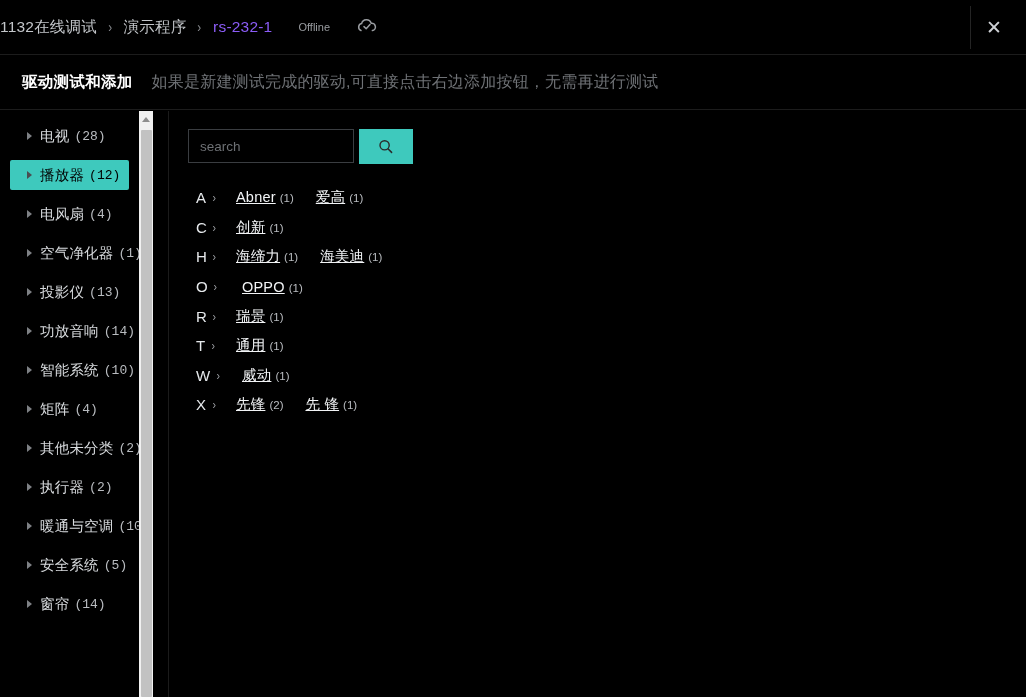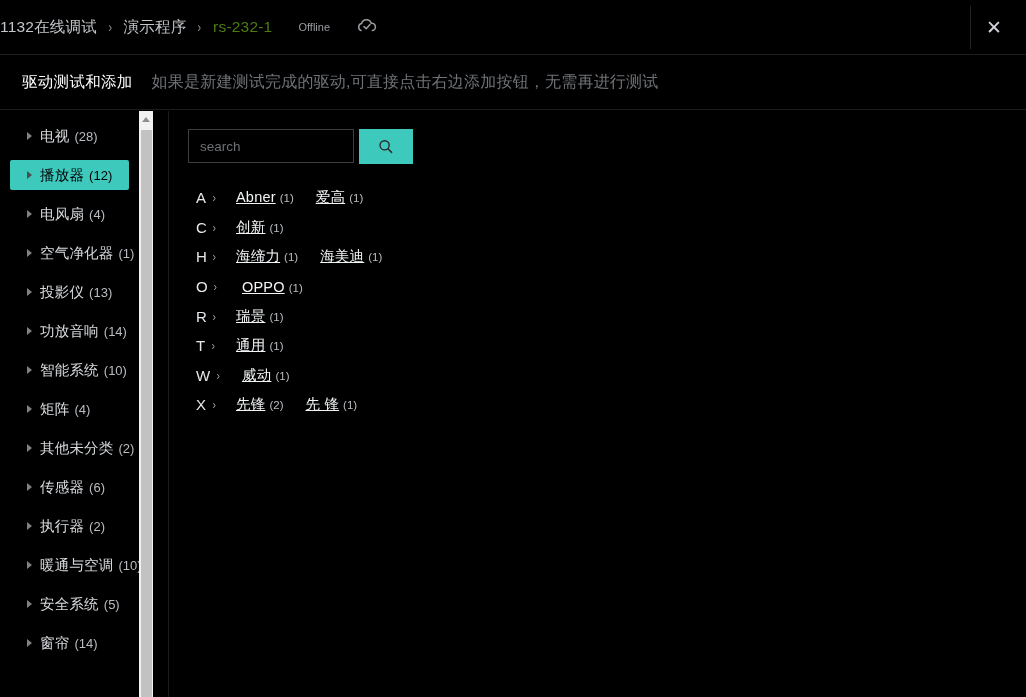--- a/index.html
+++ b/index.html
@@ -33,7 +33,7 @@
     white-space: nowrap;
   }
   .crumb.cn { color: #c3c6ca; }
-  .crumb.dim { color: #4d7c0f; }
+  .crumb.dim { color: #8b5cf6; }
   .crumb-sep {
     color: #8c8f93;
     font-size: 14px;

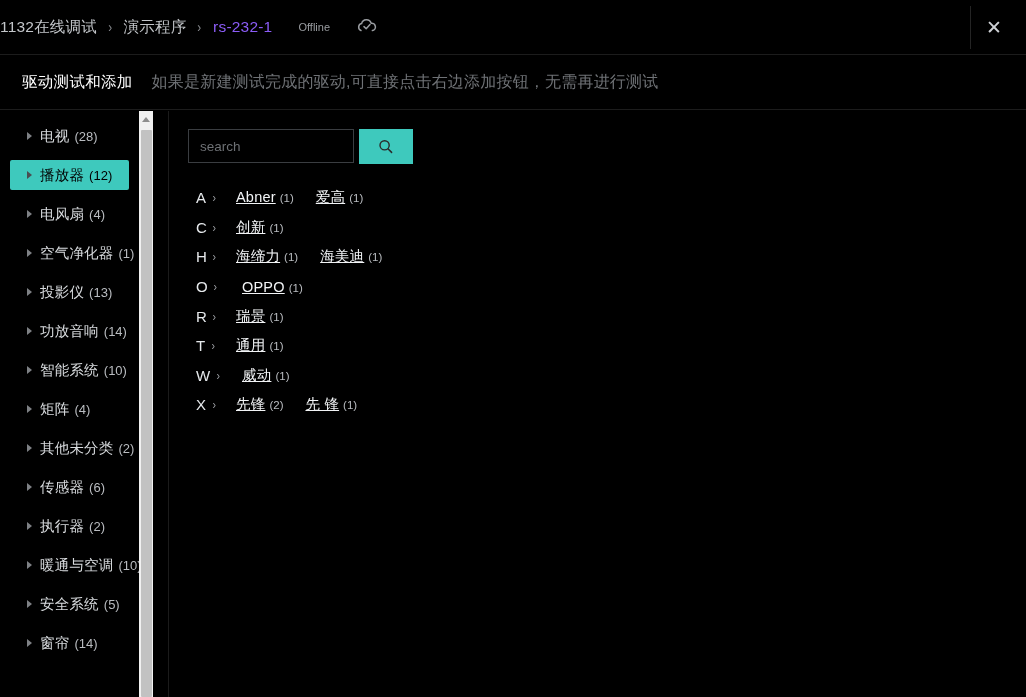--- a/index.html
+++ b/index.html
@@ -82,7 +82,7 @@
   .section-title {
     color: #ffffff;
     font-size: 15.5px;
-    font-weight: normal;
+    font-weight: bold;
     letter-spacing: .3px;
   }
   .section-hint {

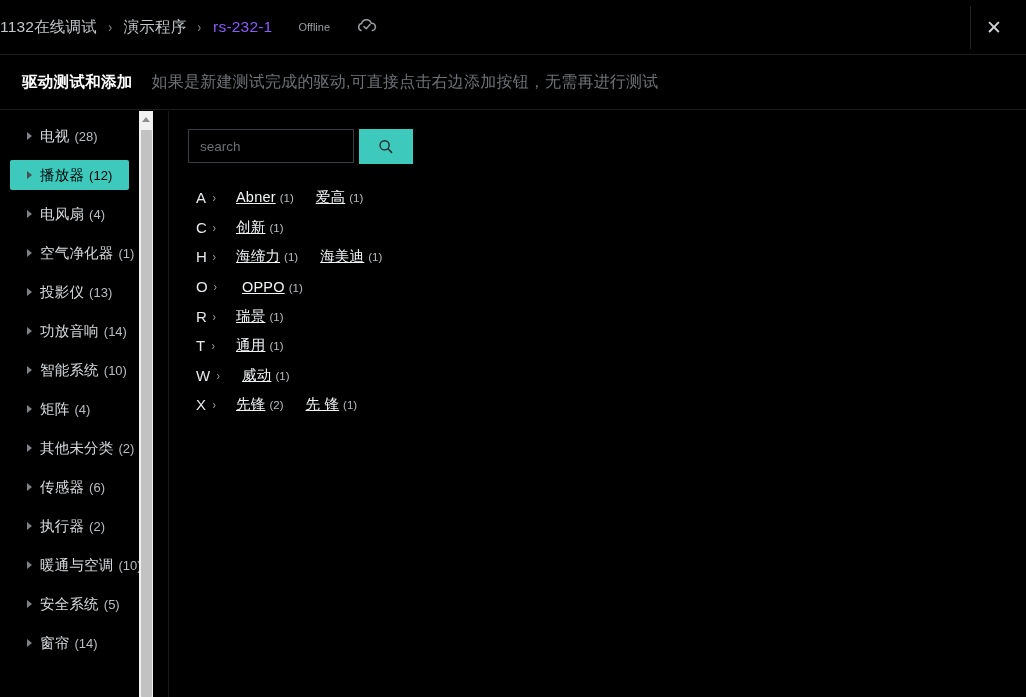--- a/index.html
+++ b/index.html
@@ -114,6 +114,7 @@
     border-radius: 2px;
     cursor: pointer;
     padding-left: 18px;
+    font-family: Liberation Mono, monospace;
   }
   .side-item .tri {
     position: absolute;

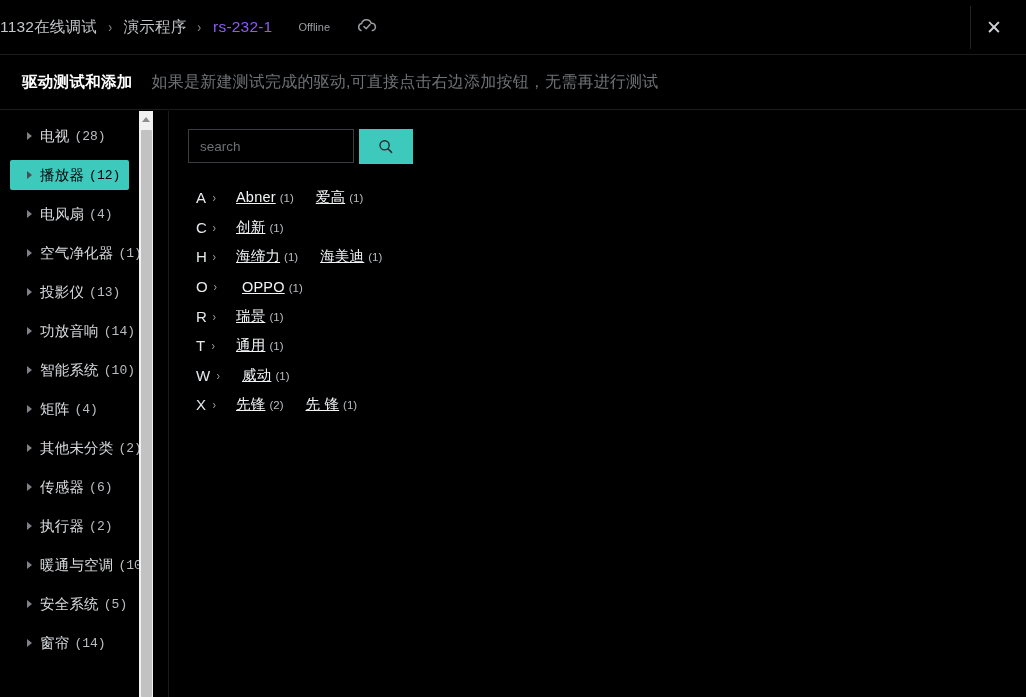--- a/index.html
+++ b/index.html
@@ -342,11 +342,6 @@
         </div>
         <div class="side-item">
           <span class="tri"></span>
-          <span class="slabel">传感器</span>
-          <span class="scount">(6)</span>
-        </div>
-        <div class="side-item">
-          <span class="tri"></span>
           <span class="slabel">执行器</span>
           <span class="scount">(2)</span>
         </div>

